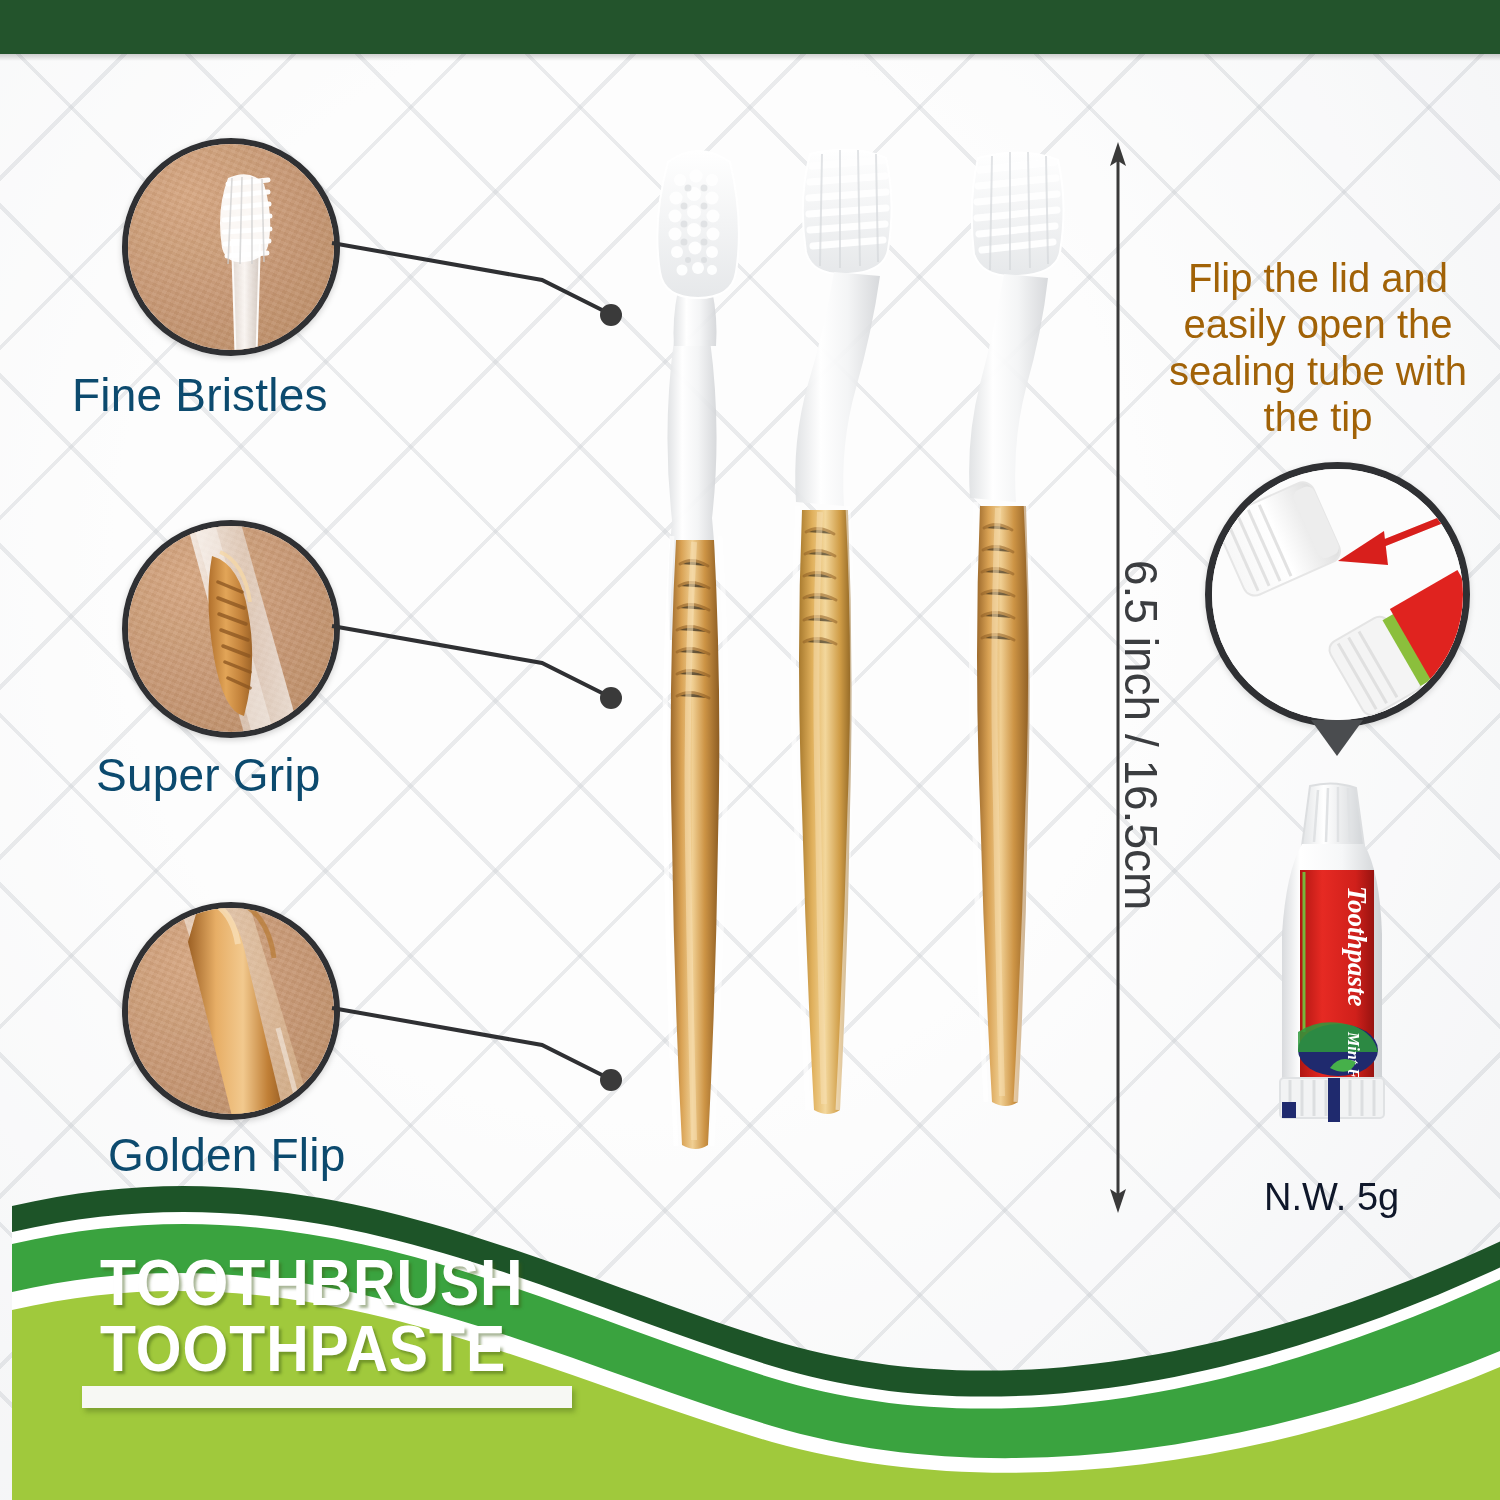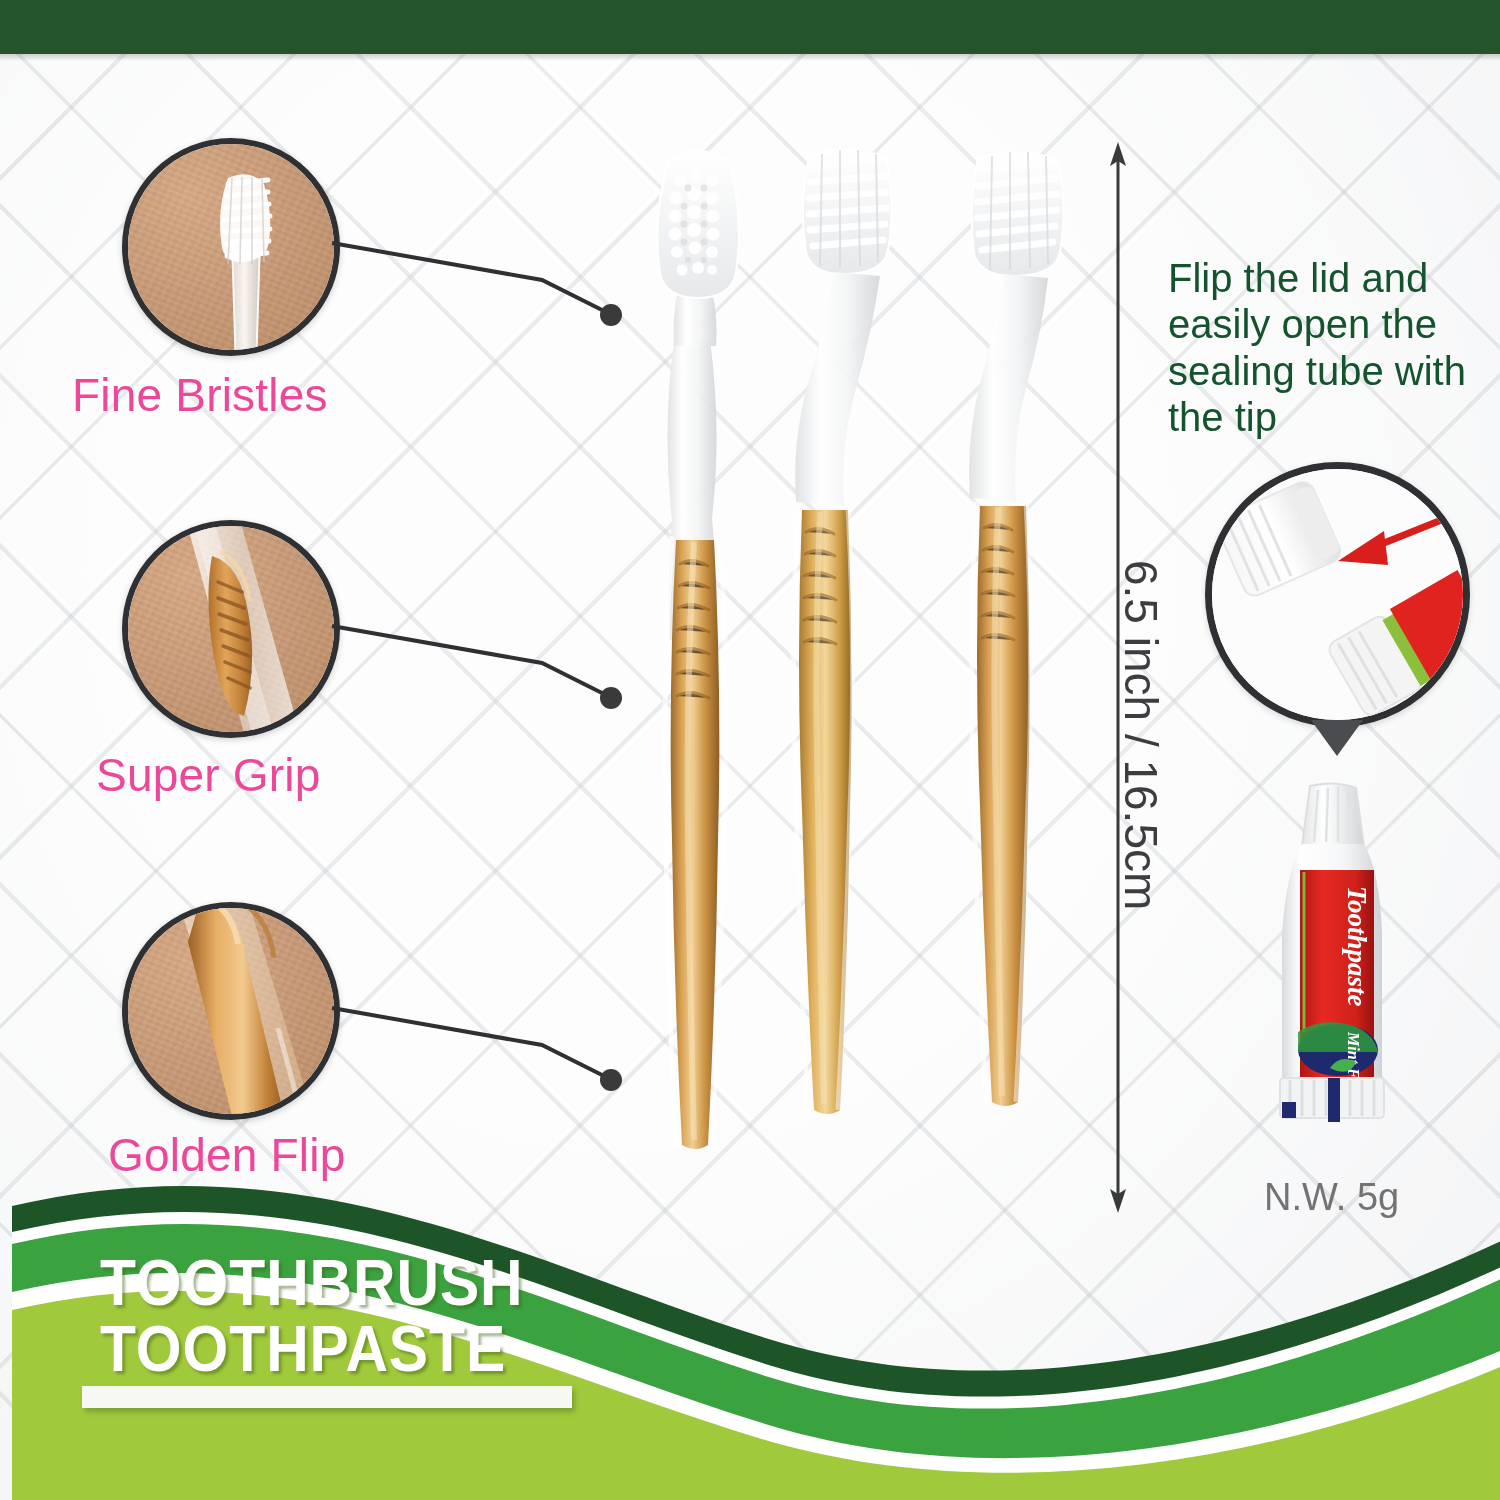--- a/index.html
+++ b/index.html
@@ -69,8 +69,8 @@
 
   
   .tip-text {
-    position:absolute; width:300px; 
-    font-size:40px; line-height:1.16; color:#14532d;
+    position:absolute; width:300px; text-align:center;
+    font-size:40px; line-height:1.16; color:#a16207;
   }
   .tip-circle{
     position:absolute; border-radius:50%;

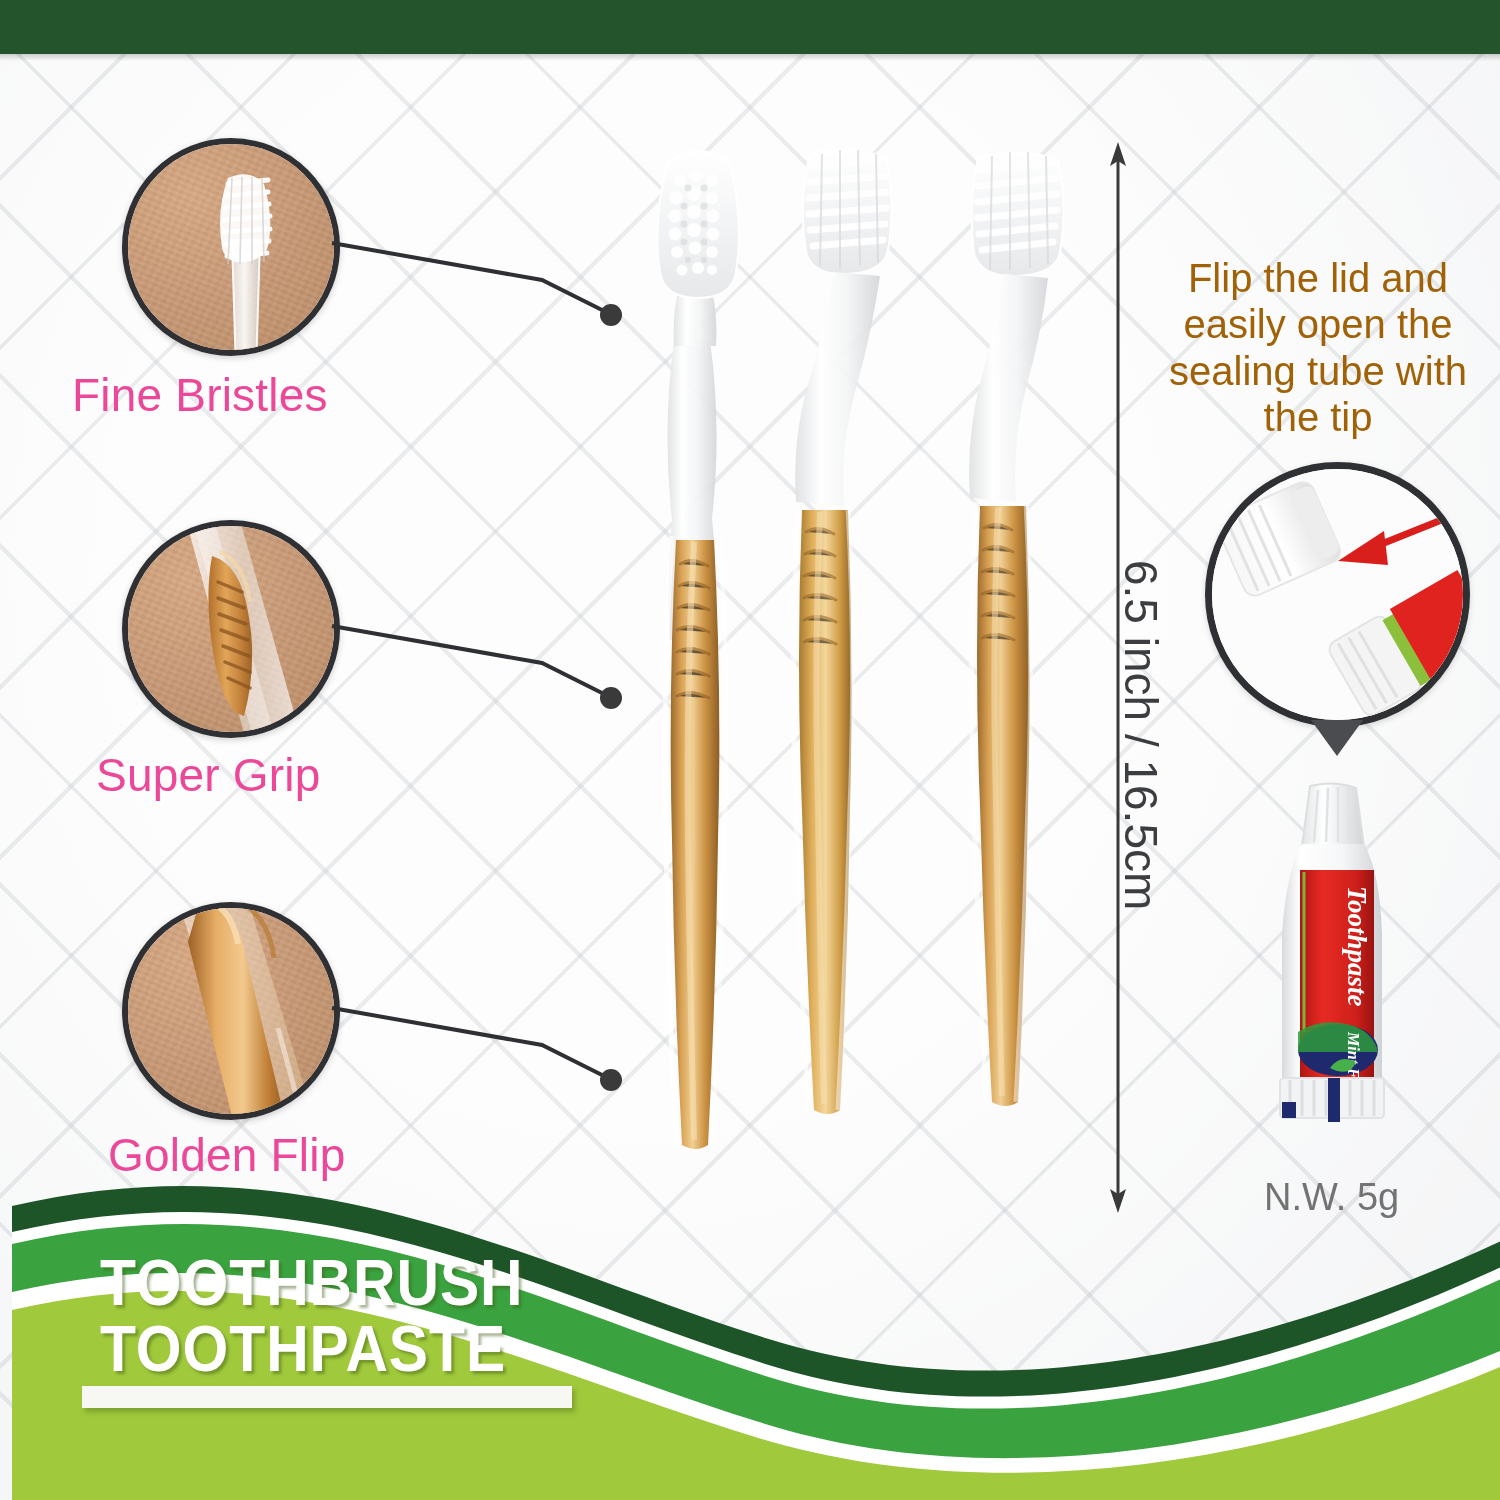--- a/index.html
+++ b/index.html
@@ -52,7 +52,7 @@
   }
   .feature-label {
     position:absolute;
-    font-size:46px; color:#ec4899; letter-spacing:.2px; white-space:nowrap;
+    font-size:46px; color:#0c4a6e; letter-spacing:.2px; white-space:nowrap;
   }
 
   

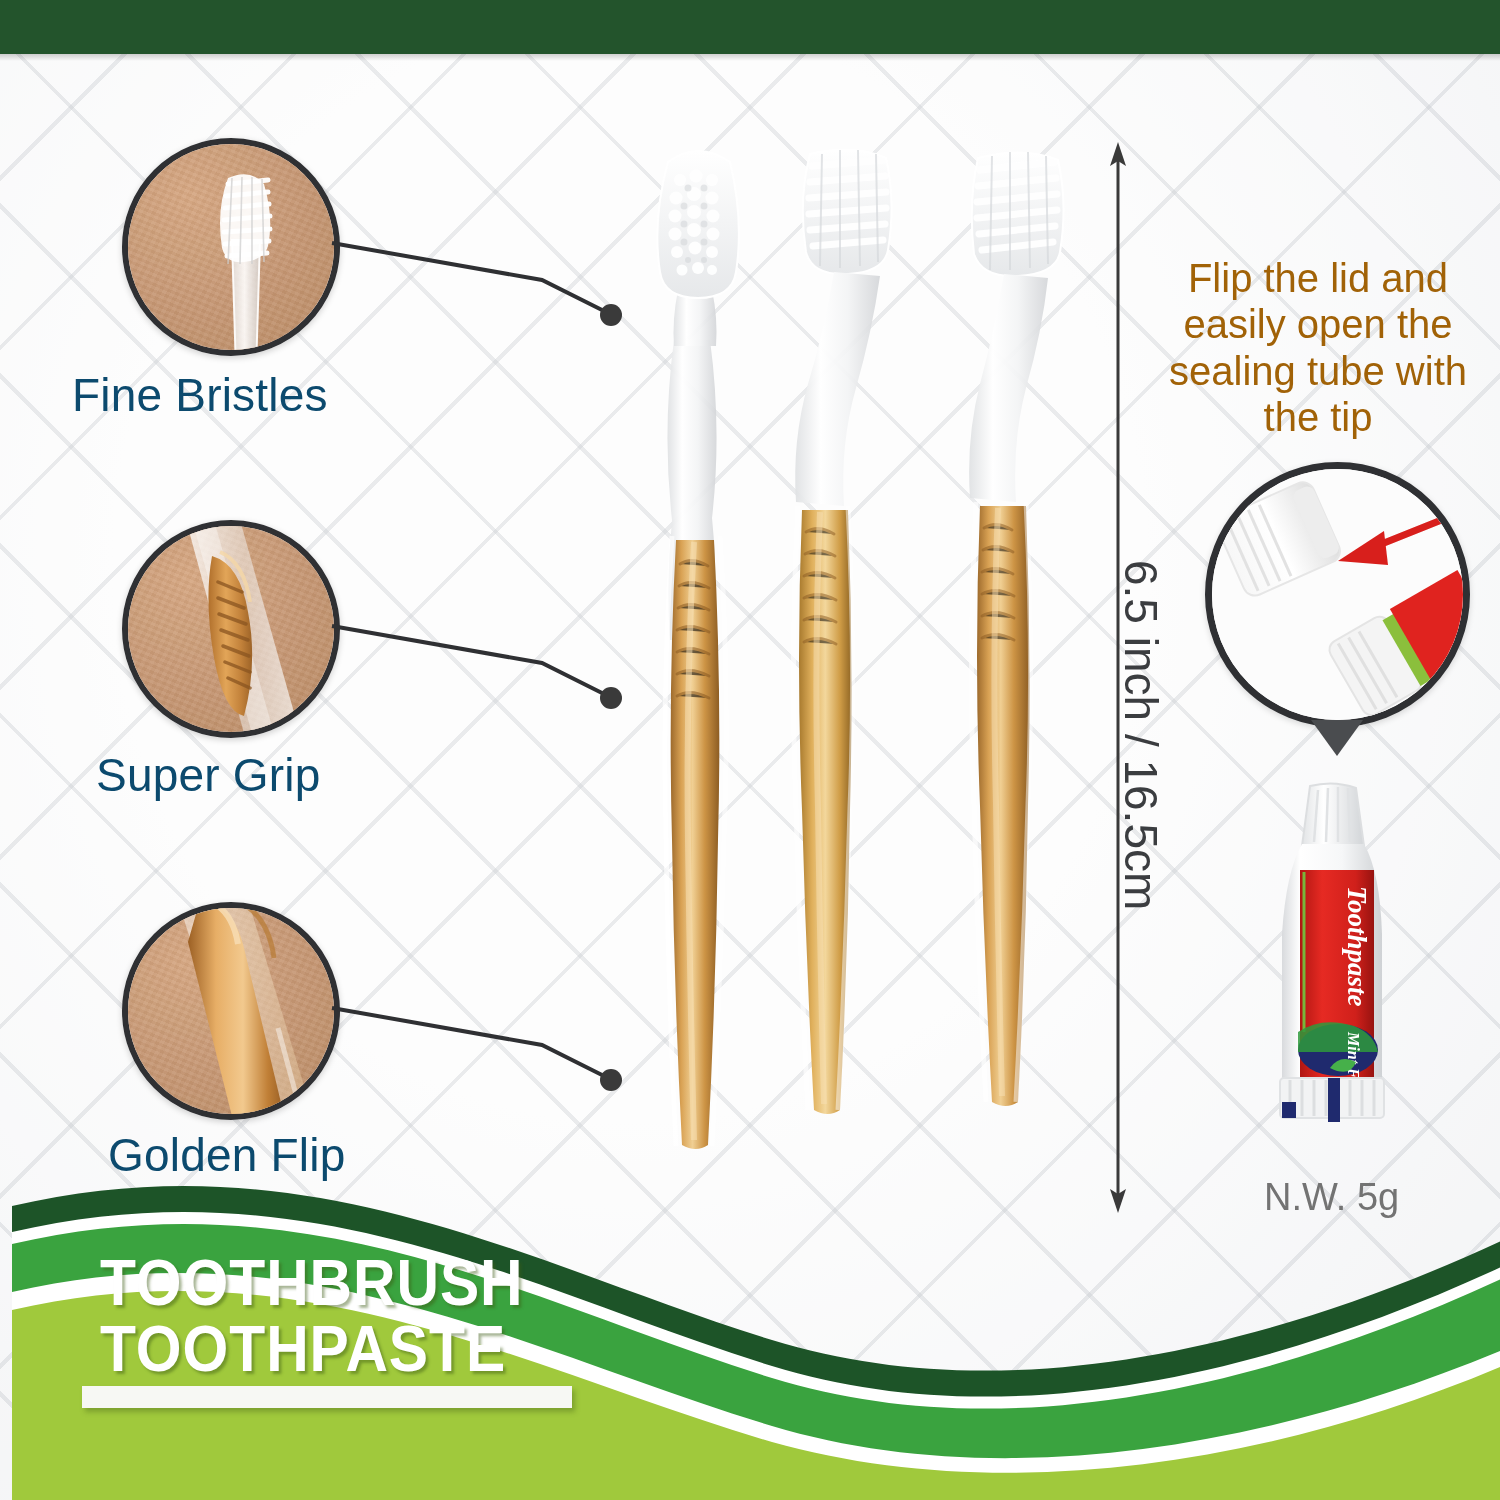--- a/index.html
+++ b/index.html
@@ -80,7 +80,7 @@
   .down-arrow{ position:absolute; width:0;height:0;
      border-left:26px solid transparent; border-right:26px solid transparent;
      border-top:36px solid #4a4c4f; }
-  .nw-text{ position:absolute; font-size:38px; color:#737373; white-space:nowrap; }
+  .nw-text{ position:absolute; font-size:38px; color:#0f172a; white-space:nowrap; }
 
   
   .wave-wrap{ position:absolute; left:0; bottom:0; width:1500px; height:330px;margin-left:12px; }

